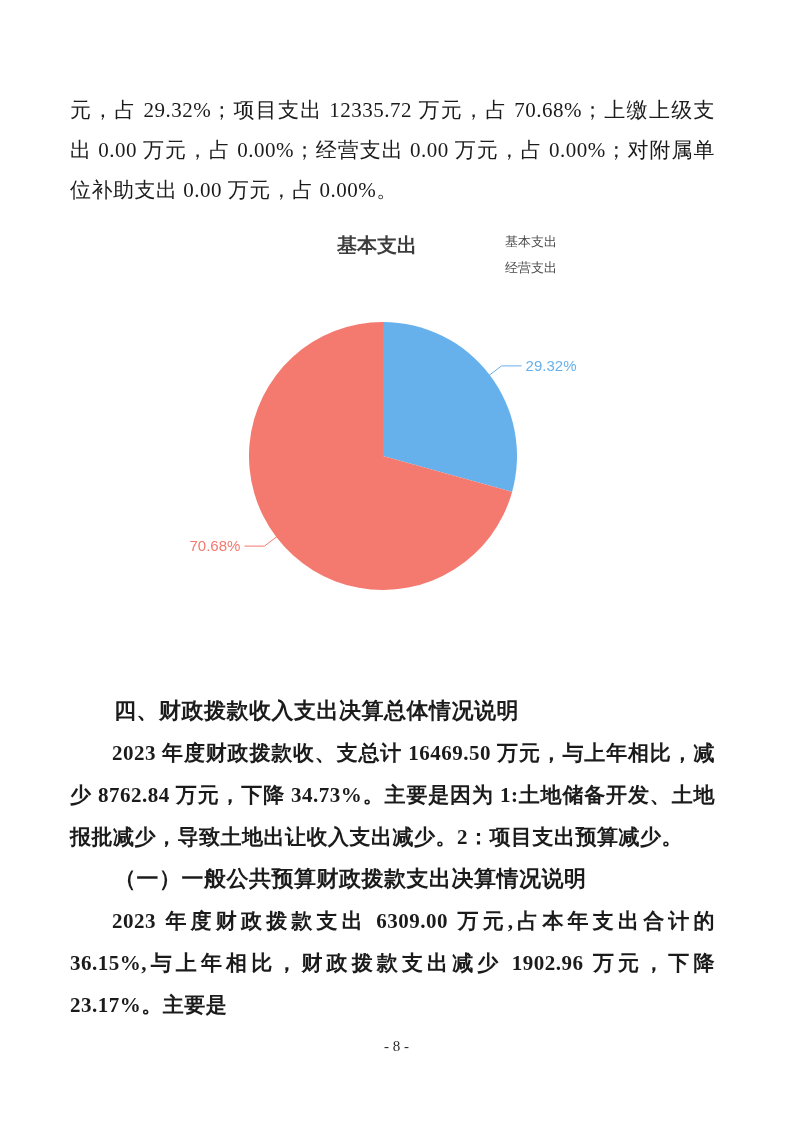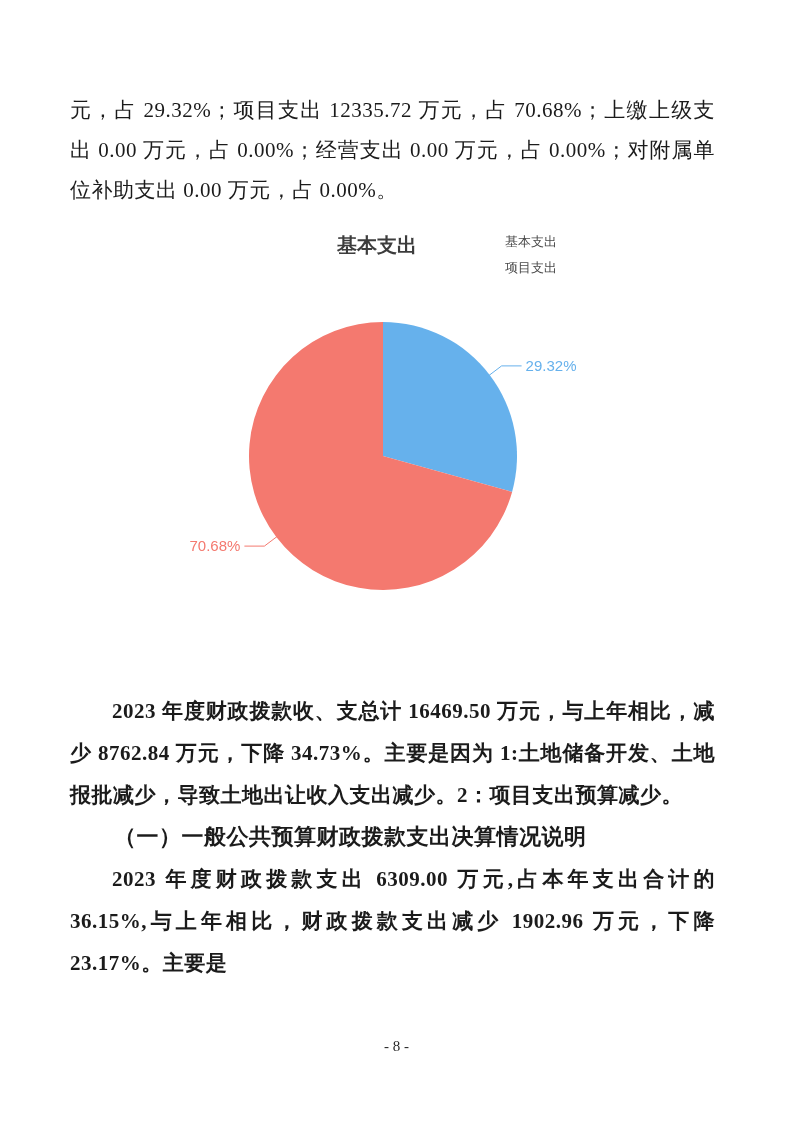--- a/index.html
+++ b/index.html
@@ -116,7 +116,7 @@
       </div>
       <div class="legend-row">
         <span class="legend-swatch" style="background: rgb(244, 121, 111);"></span>
-        <span class="legend-label">项目支出</span>
+        <span class="legend-label">经营支出</span>
       </div>
     </div>
 

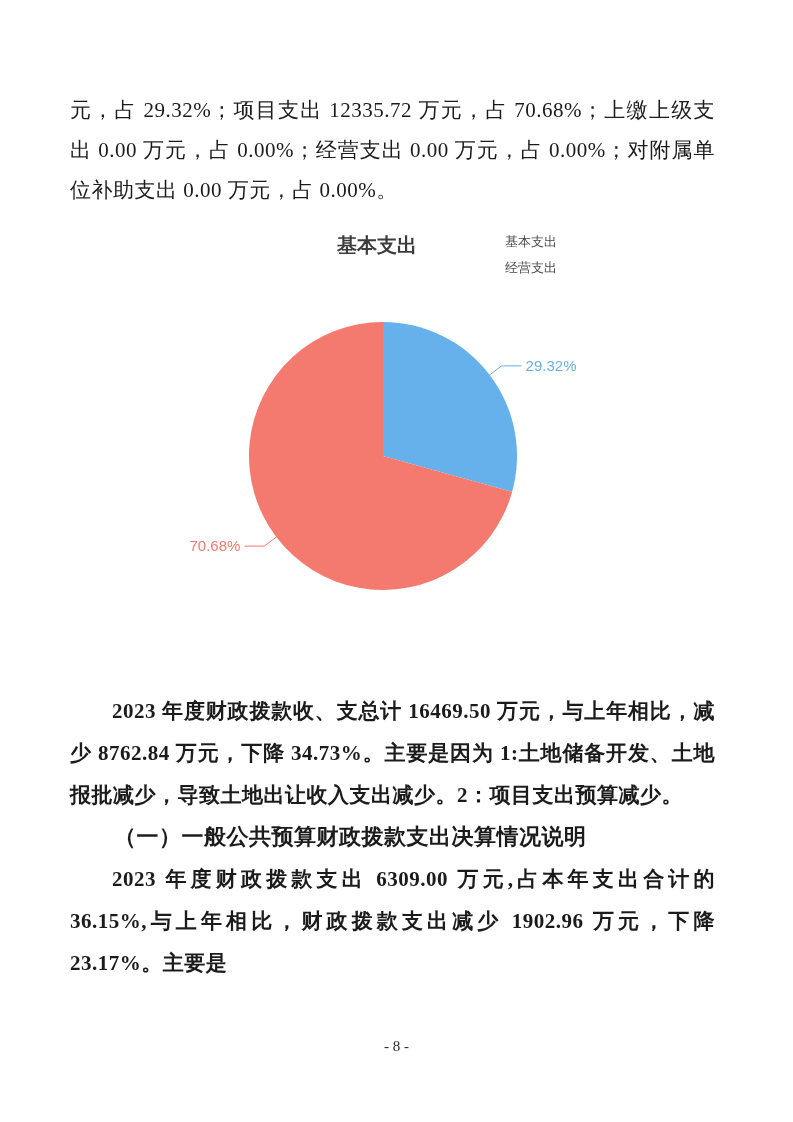--- a/index.html
+++ b/index.html
@@ -131,6 +131,7 @@
   </div>
 
   <div class="lower">
+    <h2>四、财政拨款收入支出决算总体情况说明</h2>
     <p>2023 年度财政拨款收、支总计 16469.50 万元，与上年相比，减少 8762.84 万元，下降 34.73%。主要是因为 1:土地储备开发、土地报批减少，导致土地出让收入支出减少。2：项目支出预算减少。</p>
     <h3>（一）一般公共预算财政拨款支出决算情况说明</h3>
     <p>2023 年度财政拨款支出 6309.00 万元,占本年支出合计的 36.15%,与上年相比，财政拨款支出减少 1902.96 万元，下降 23.17%。主要是</p>

